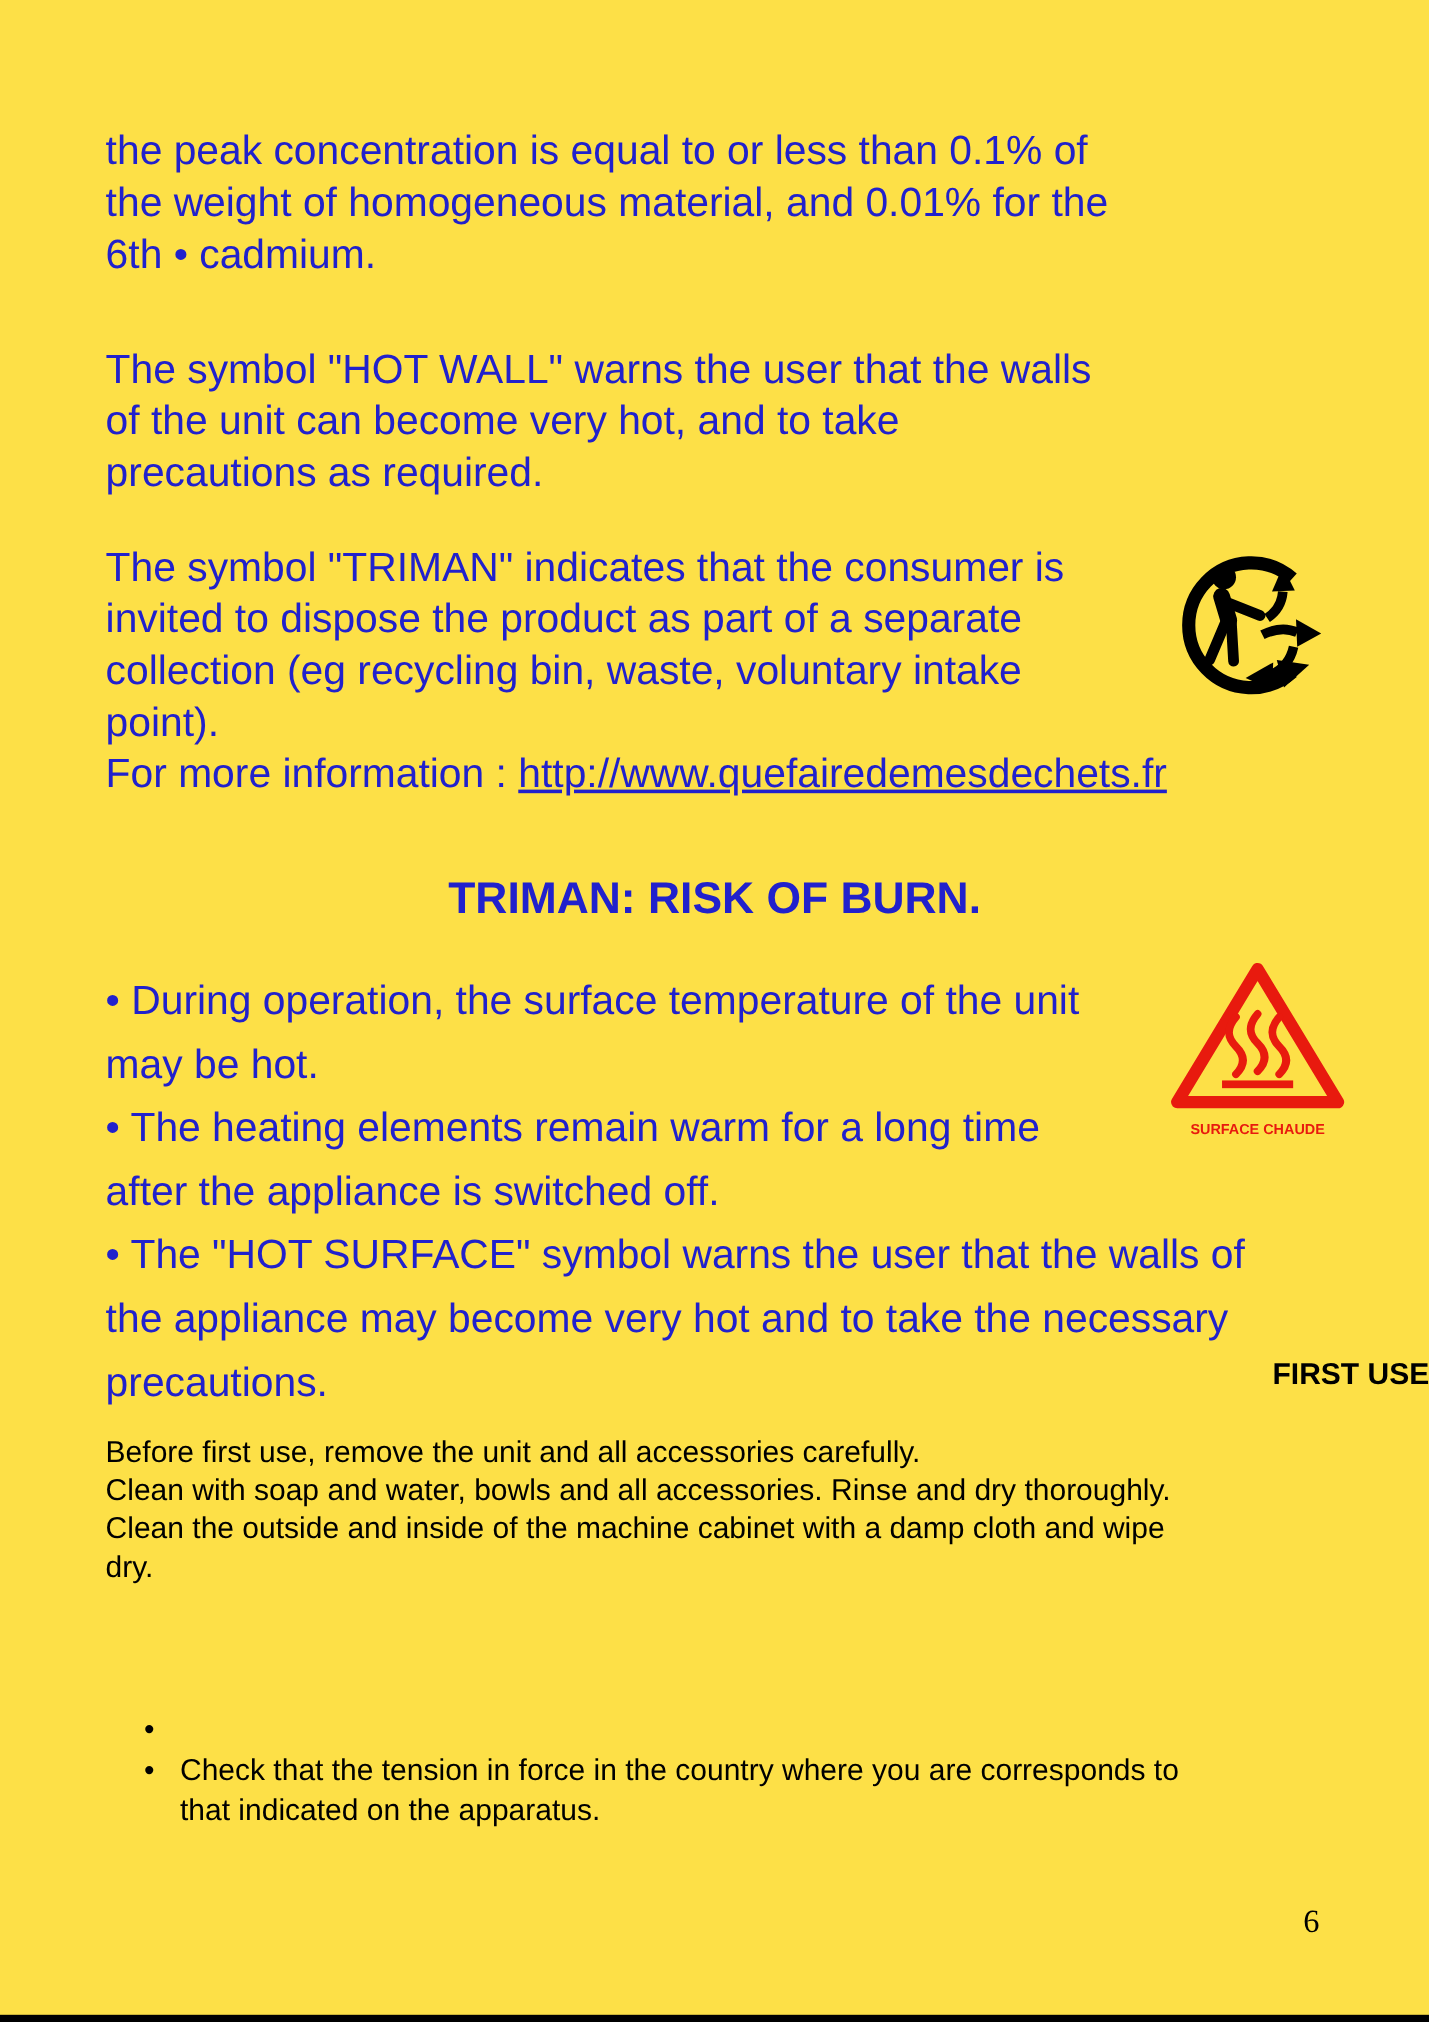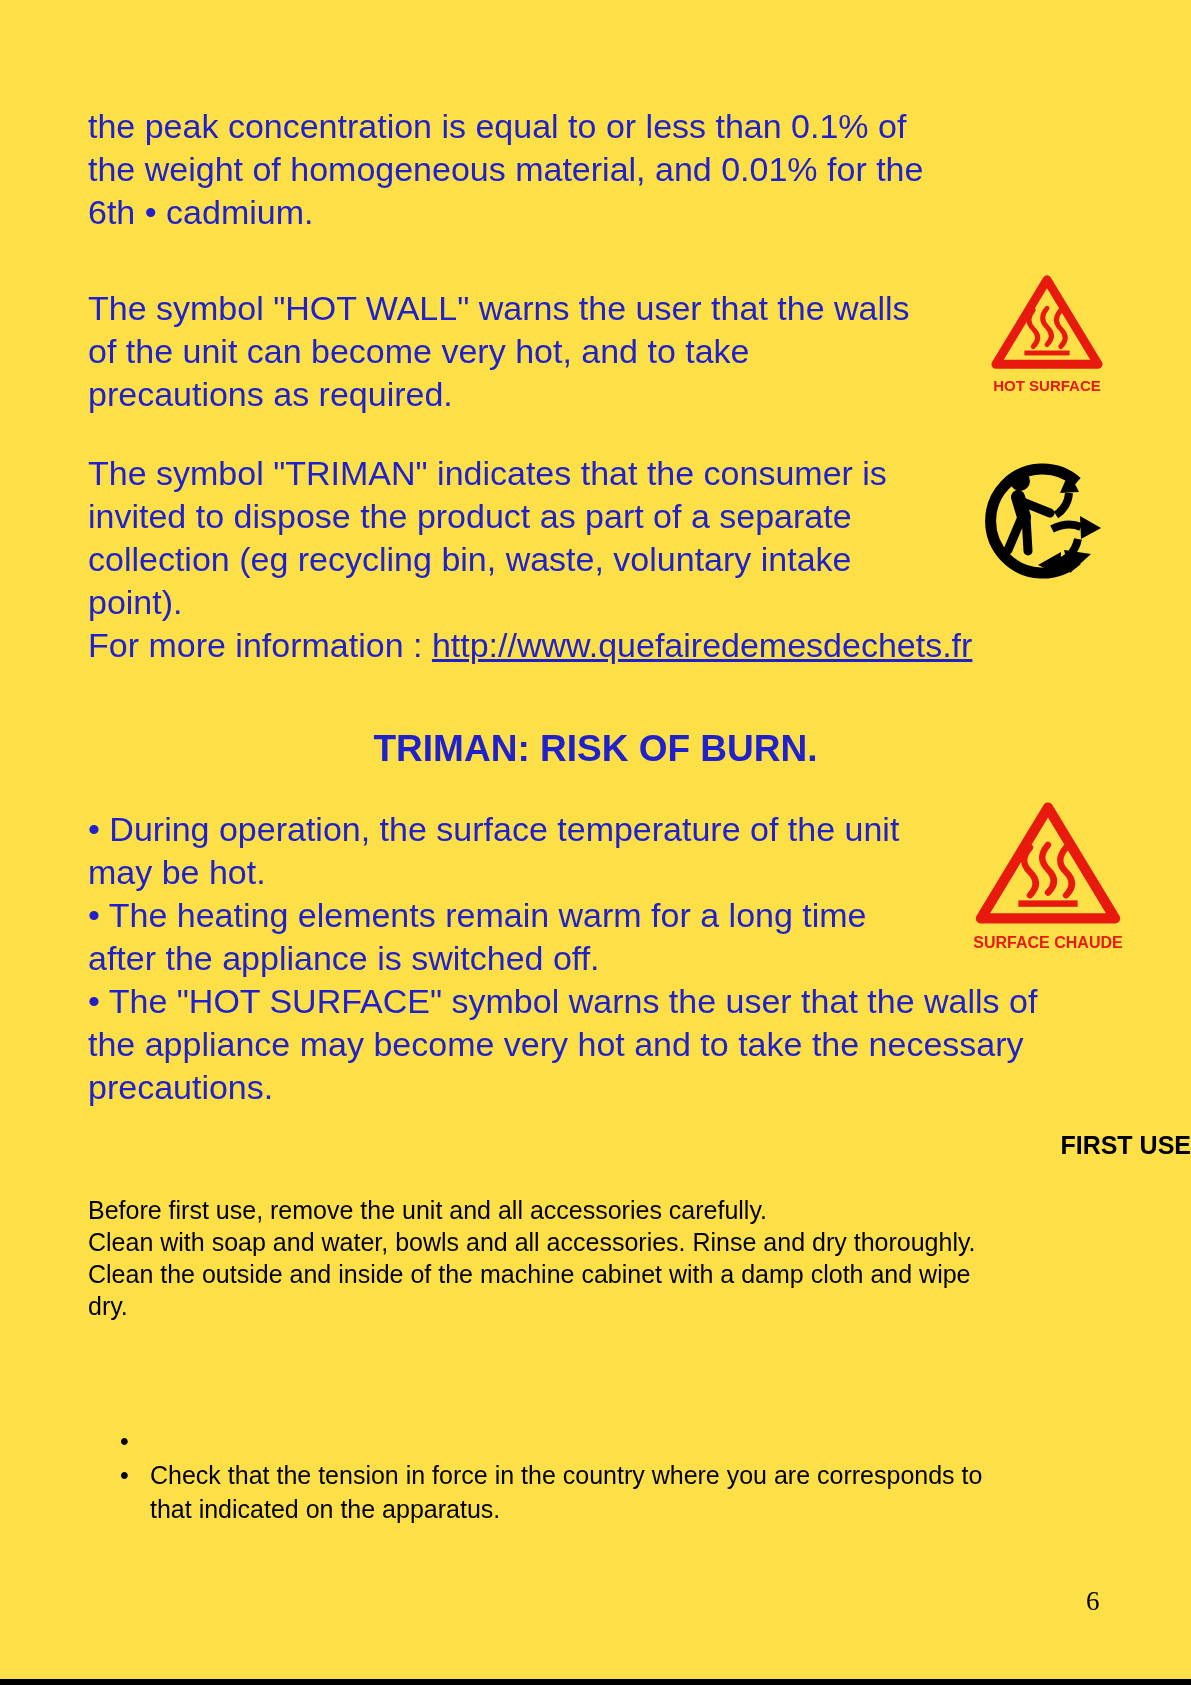--- a/index.html
+++ b/index.html
@@ -100,18 +100,6 @@
 of the unit can become very hot, and to take
 precautions as required.</div>
 
-  <div class="abs warn-icon icon-hotsurface">
-    <svg width="118" height="104" viewBox="0 0 120 104">
-      <path d="M60 9 L112 95 L8 95 Z" fill="none" stroke="currentColor" stroke-width="9" stroke-linejoin="round"></path>
-      <g fill="none" stroke="currentColor" stroke-width="5" stroke-linecap="round">
-        <path d="M46 40 c-6 7 -6 13 0 19 c6 6 6 12 0 18"></path>
-        <path d="M60 38 c-6 7 -6 13 0 19 c6 6 6 12 0 18"></path>
-        <path d="M74 40 c-6 7 -6 13 0 19 c6 6 6 12 0 18"></path>
-      </g>
-      <rect x="37" y="81" width="46" height="5" fill="currentColor"></rect>
-    </svg>
-    <div class="warn-label">HOT SURFACE</div>
-  </div>
 
   <div class="abs blue-para para-triman">The symbol "TRIMAN" indicates that the consumer is
 invited to dispose the product as part of a separate

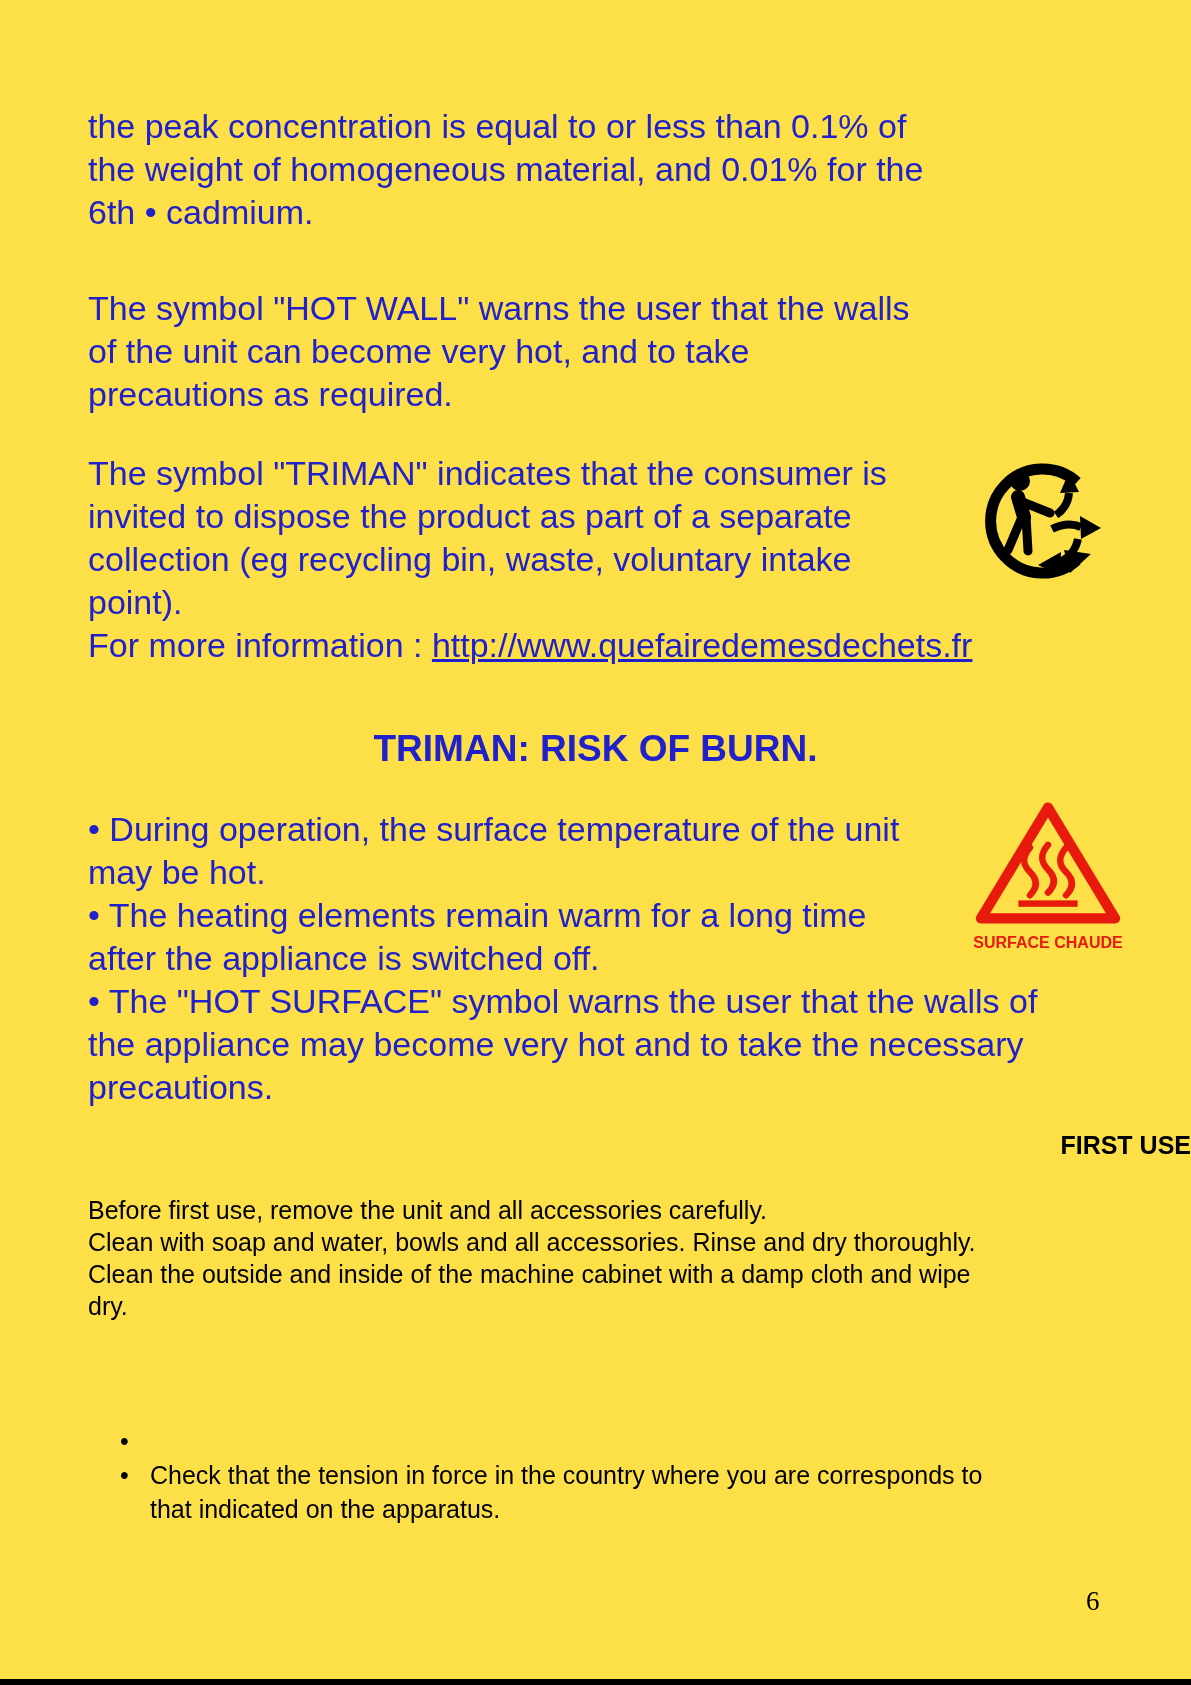--- a/index.html
+++ b/index.html
@@ -41,7 +41,7 @@
     font-size: 37px; font-weight: bold;
     line-height: 43px;
   }
-  .para-burn { top: 808px; line-height: 43px; }
+  .para-burn { top: 808px; line-height: 53px; }
   .black-heading {
     left: 0; width: 1191px;
     text-align: center;

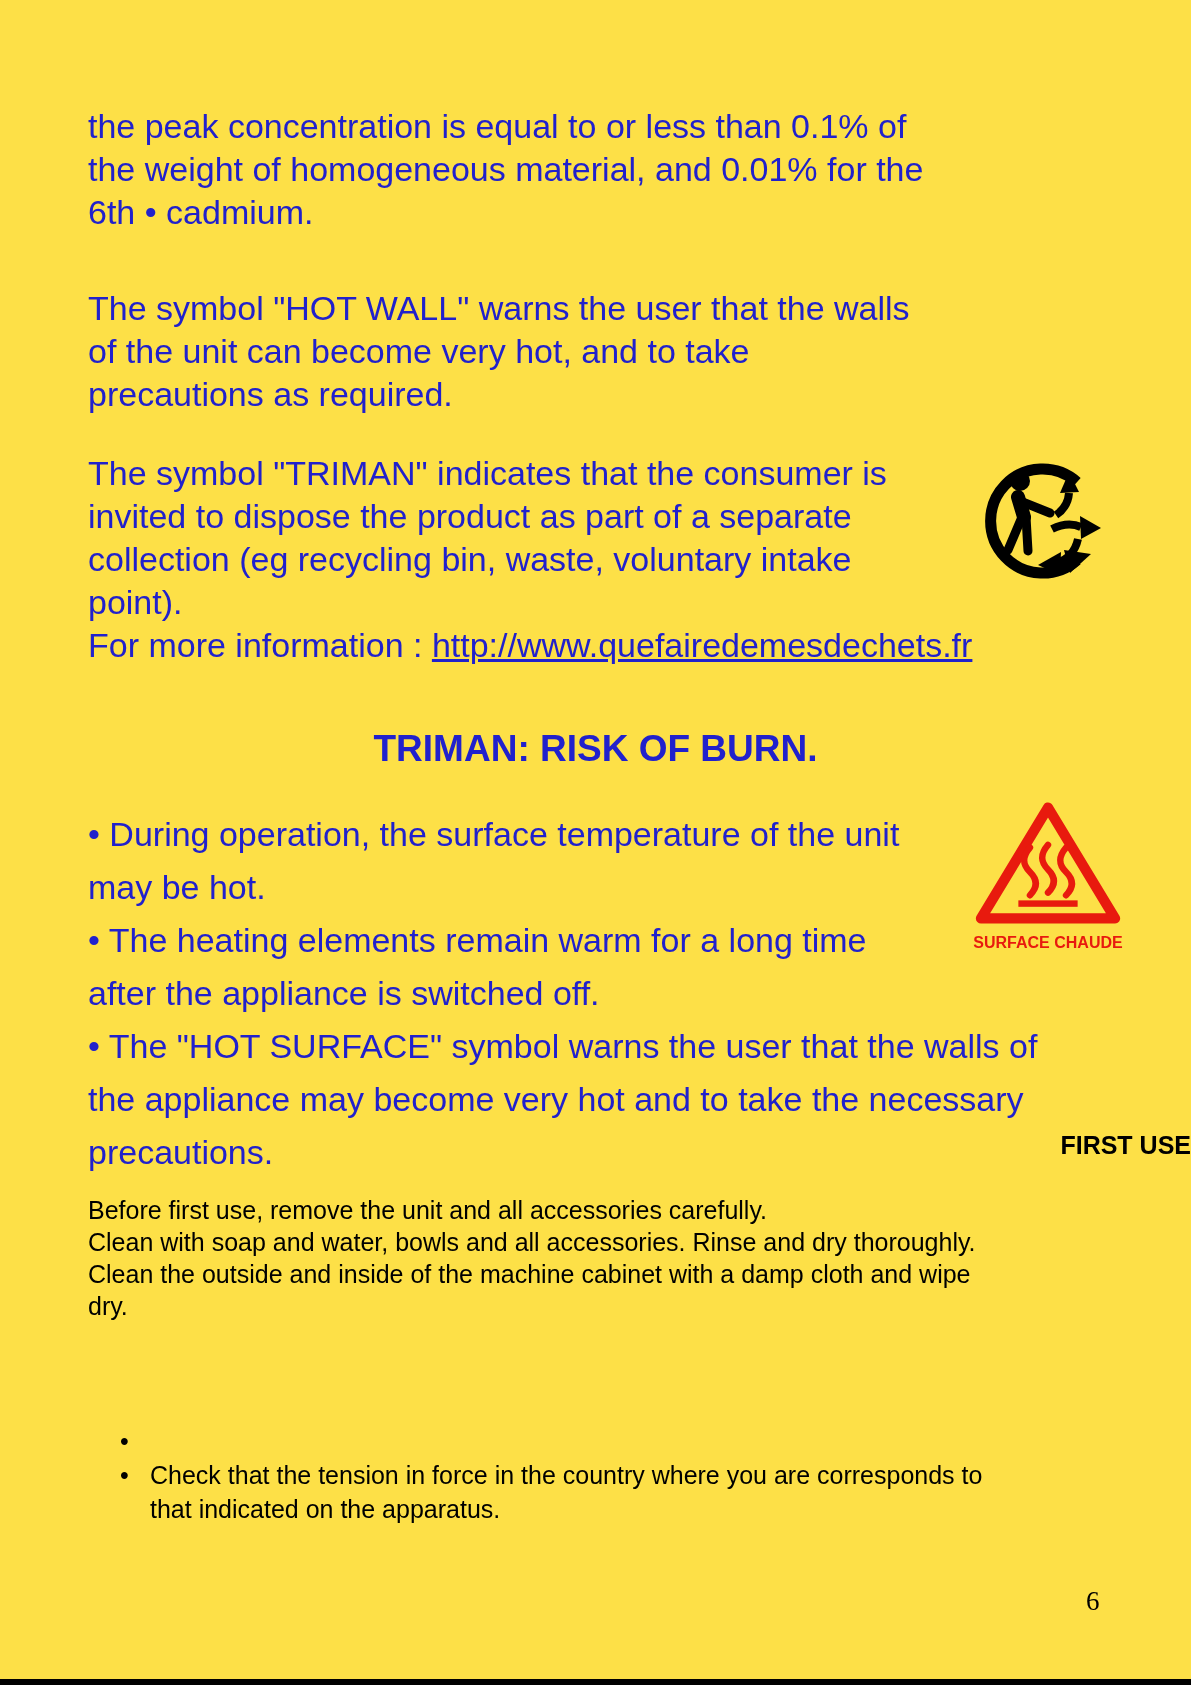--- a/index.html
+++ b/index.html
@@ -75,7 +75,7 @@
   .icon-hotsurface .warn-label { font-size: 15px; margin-top: 3px; }
   .icon-triman { left: 980px; top: 455px; width: 128px; height: 132px; color: #000; }
   .icon-surfchaude { left: 962px; top: 796px; width: 172px; }
-  .icon-surfchaude .warn-label { font-size: 16px; margin-top: 4px; }
+  .icon-surfchaude .warn-label { font-size: 12px; margin-top: 4px; }
   .page-number {
     top: 1586px; left: 1086px;
     color: var(--black);

